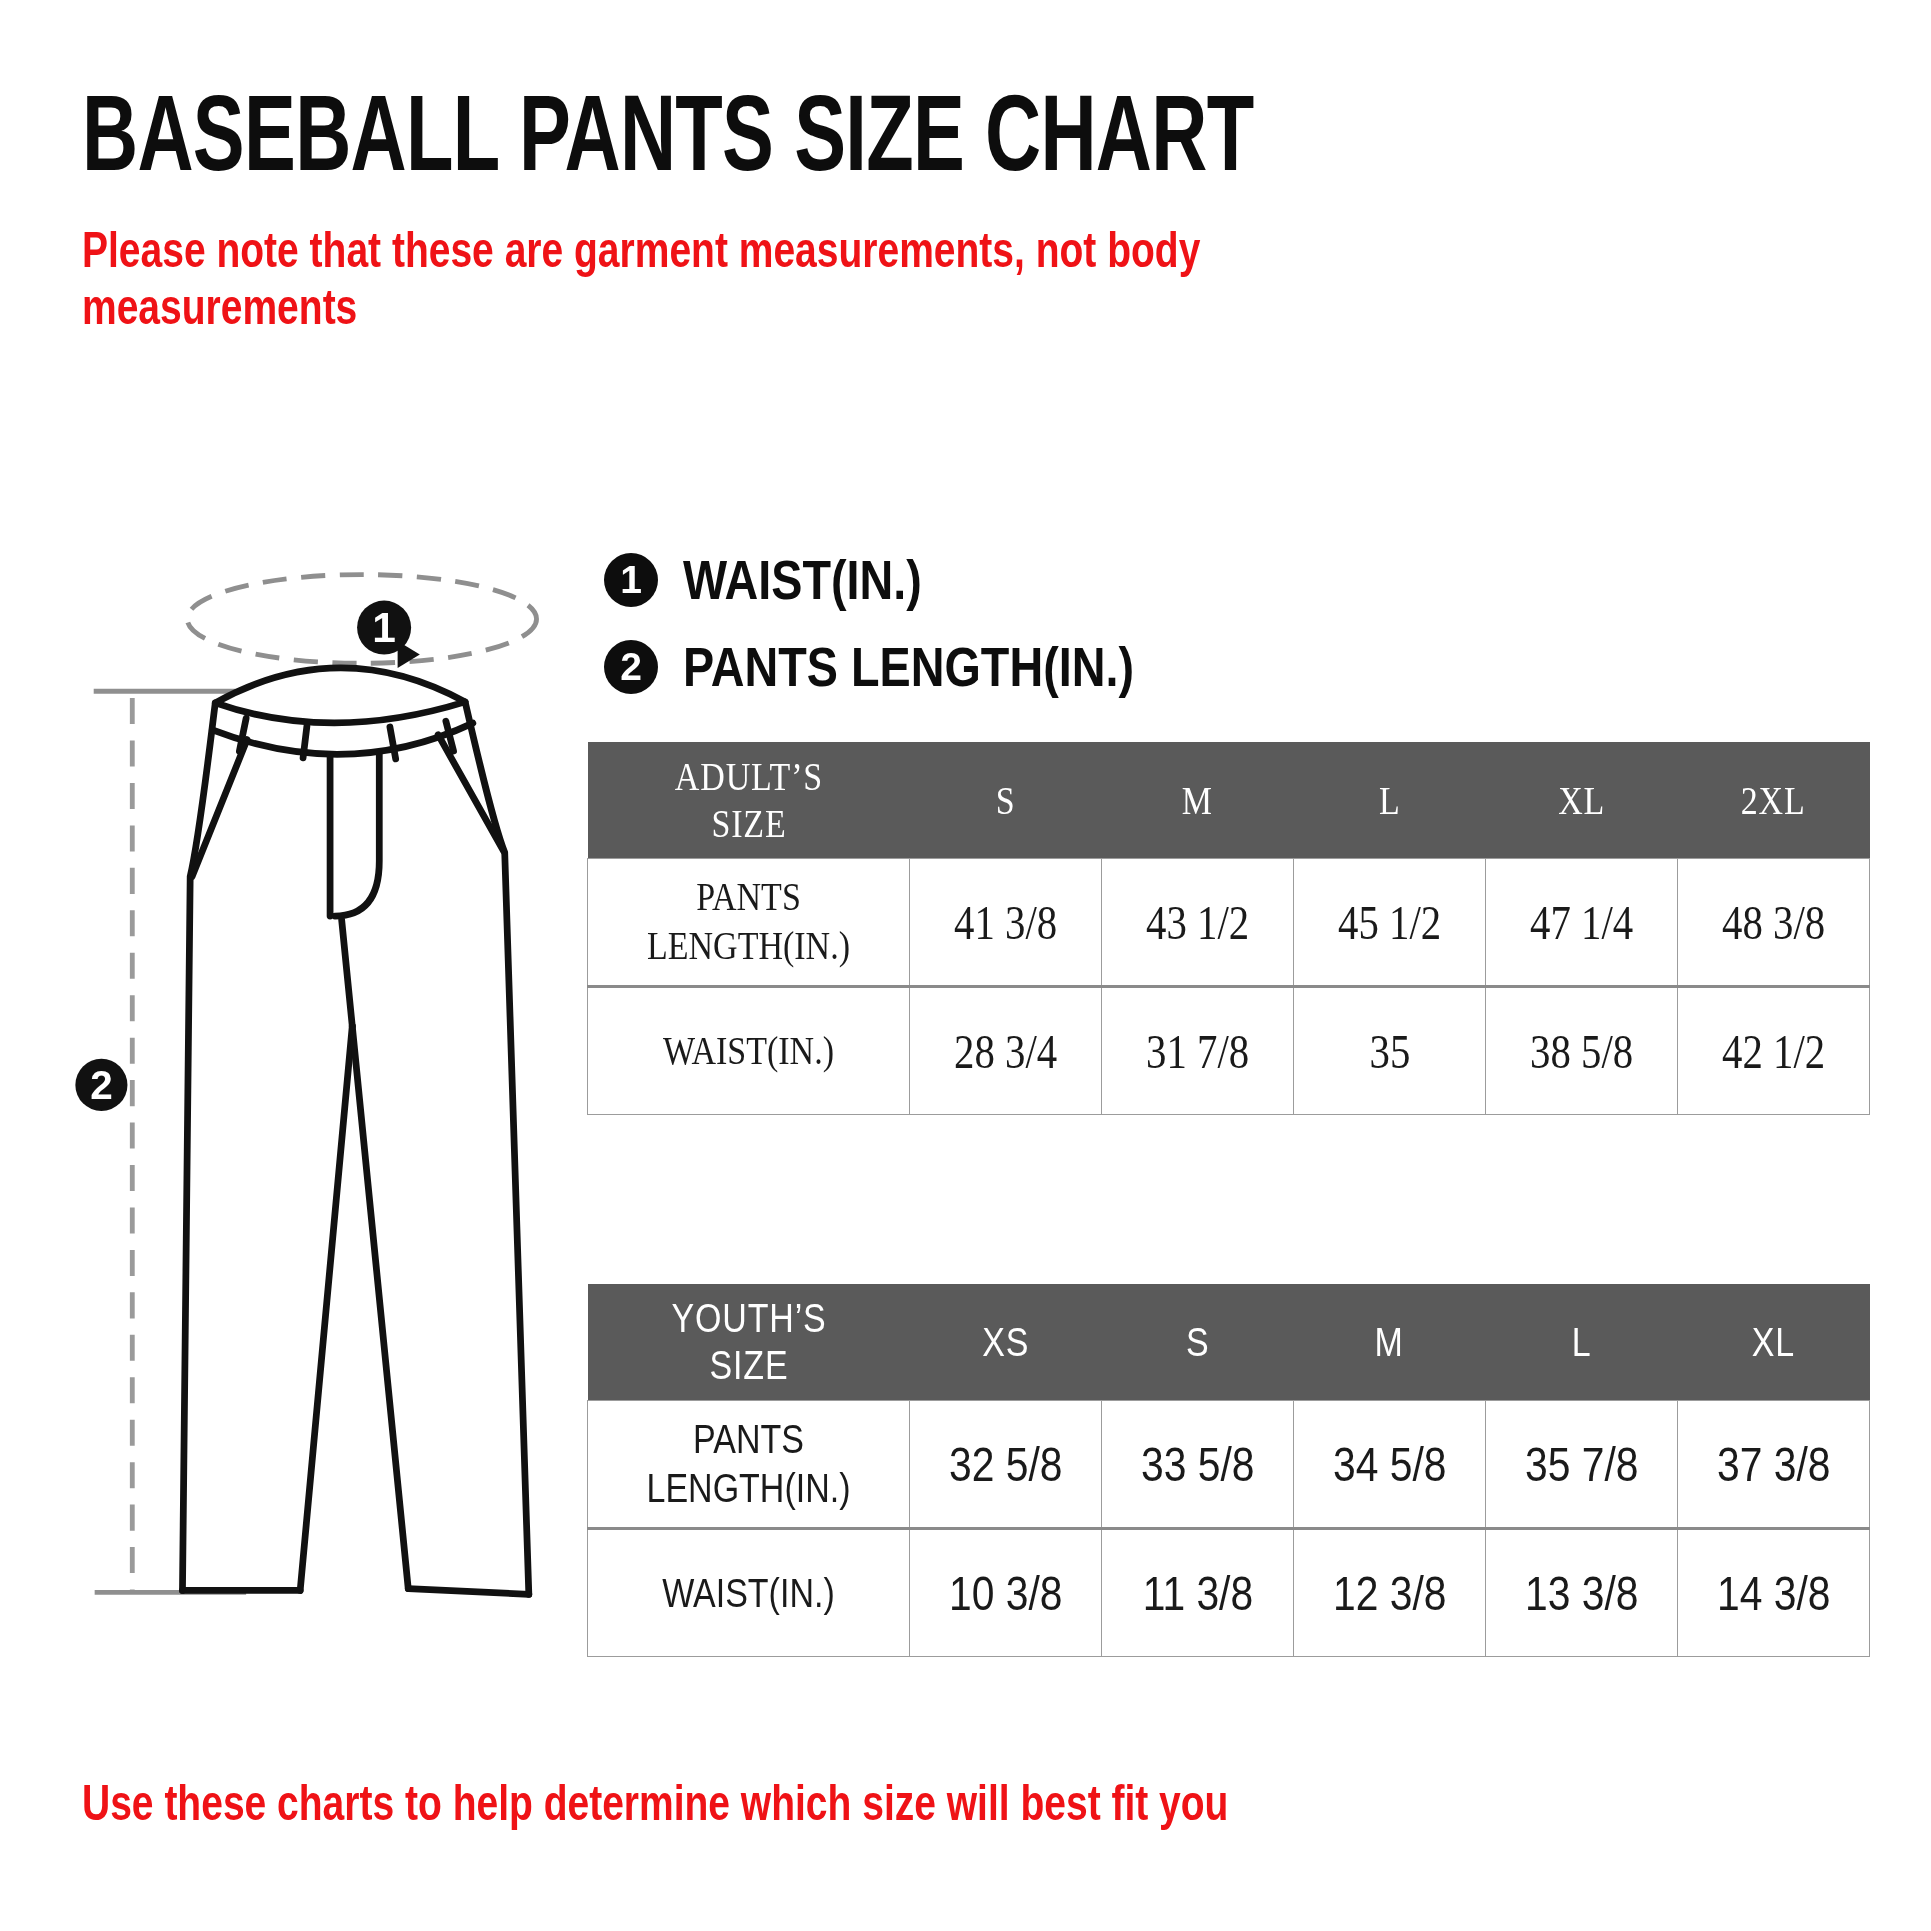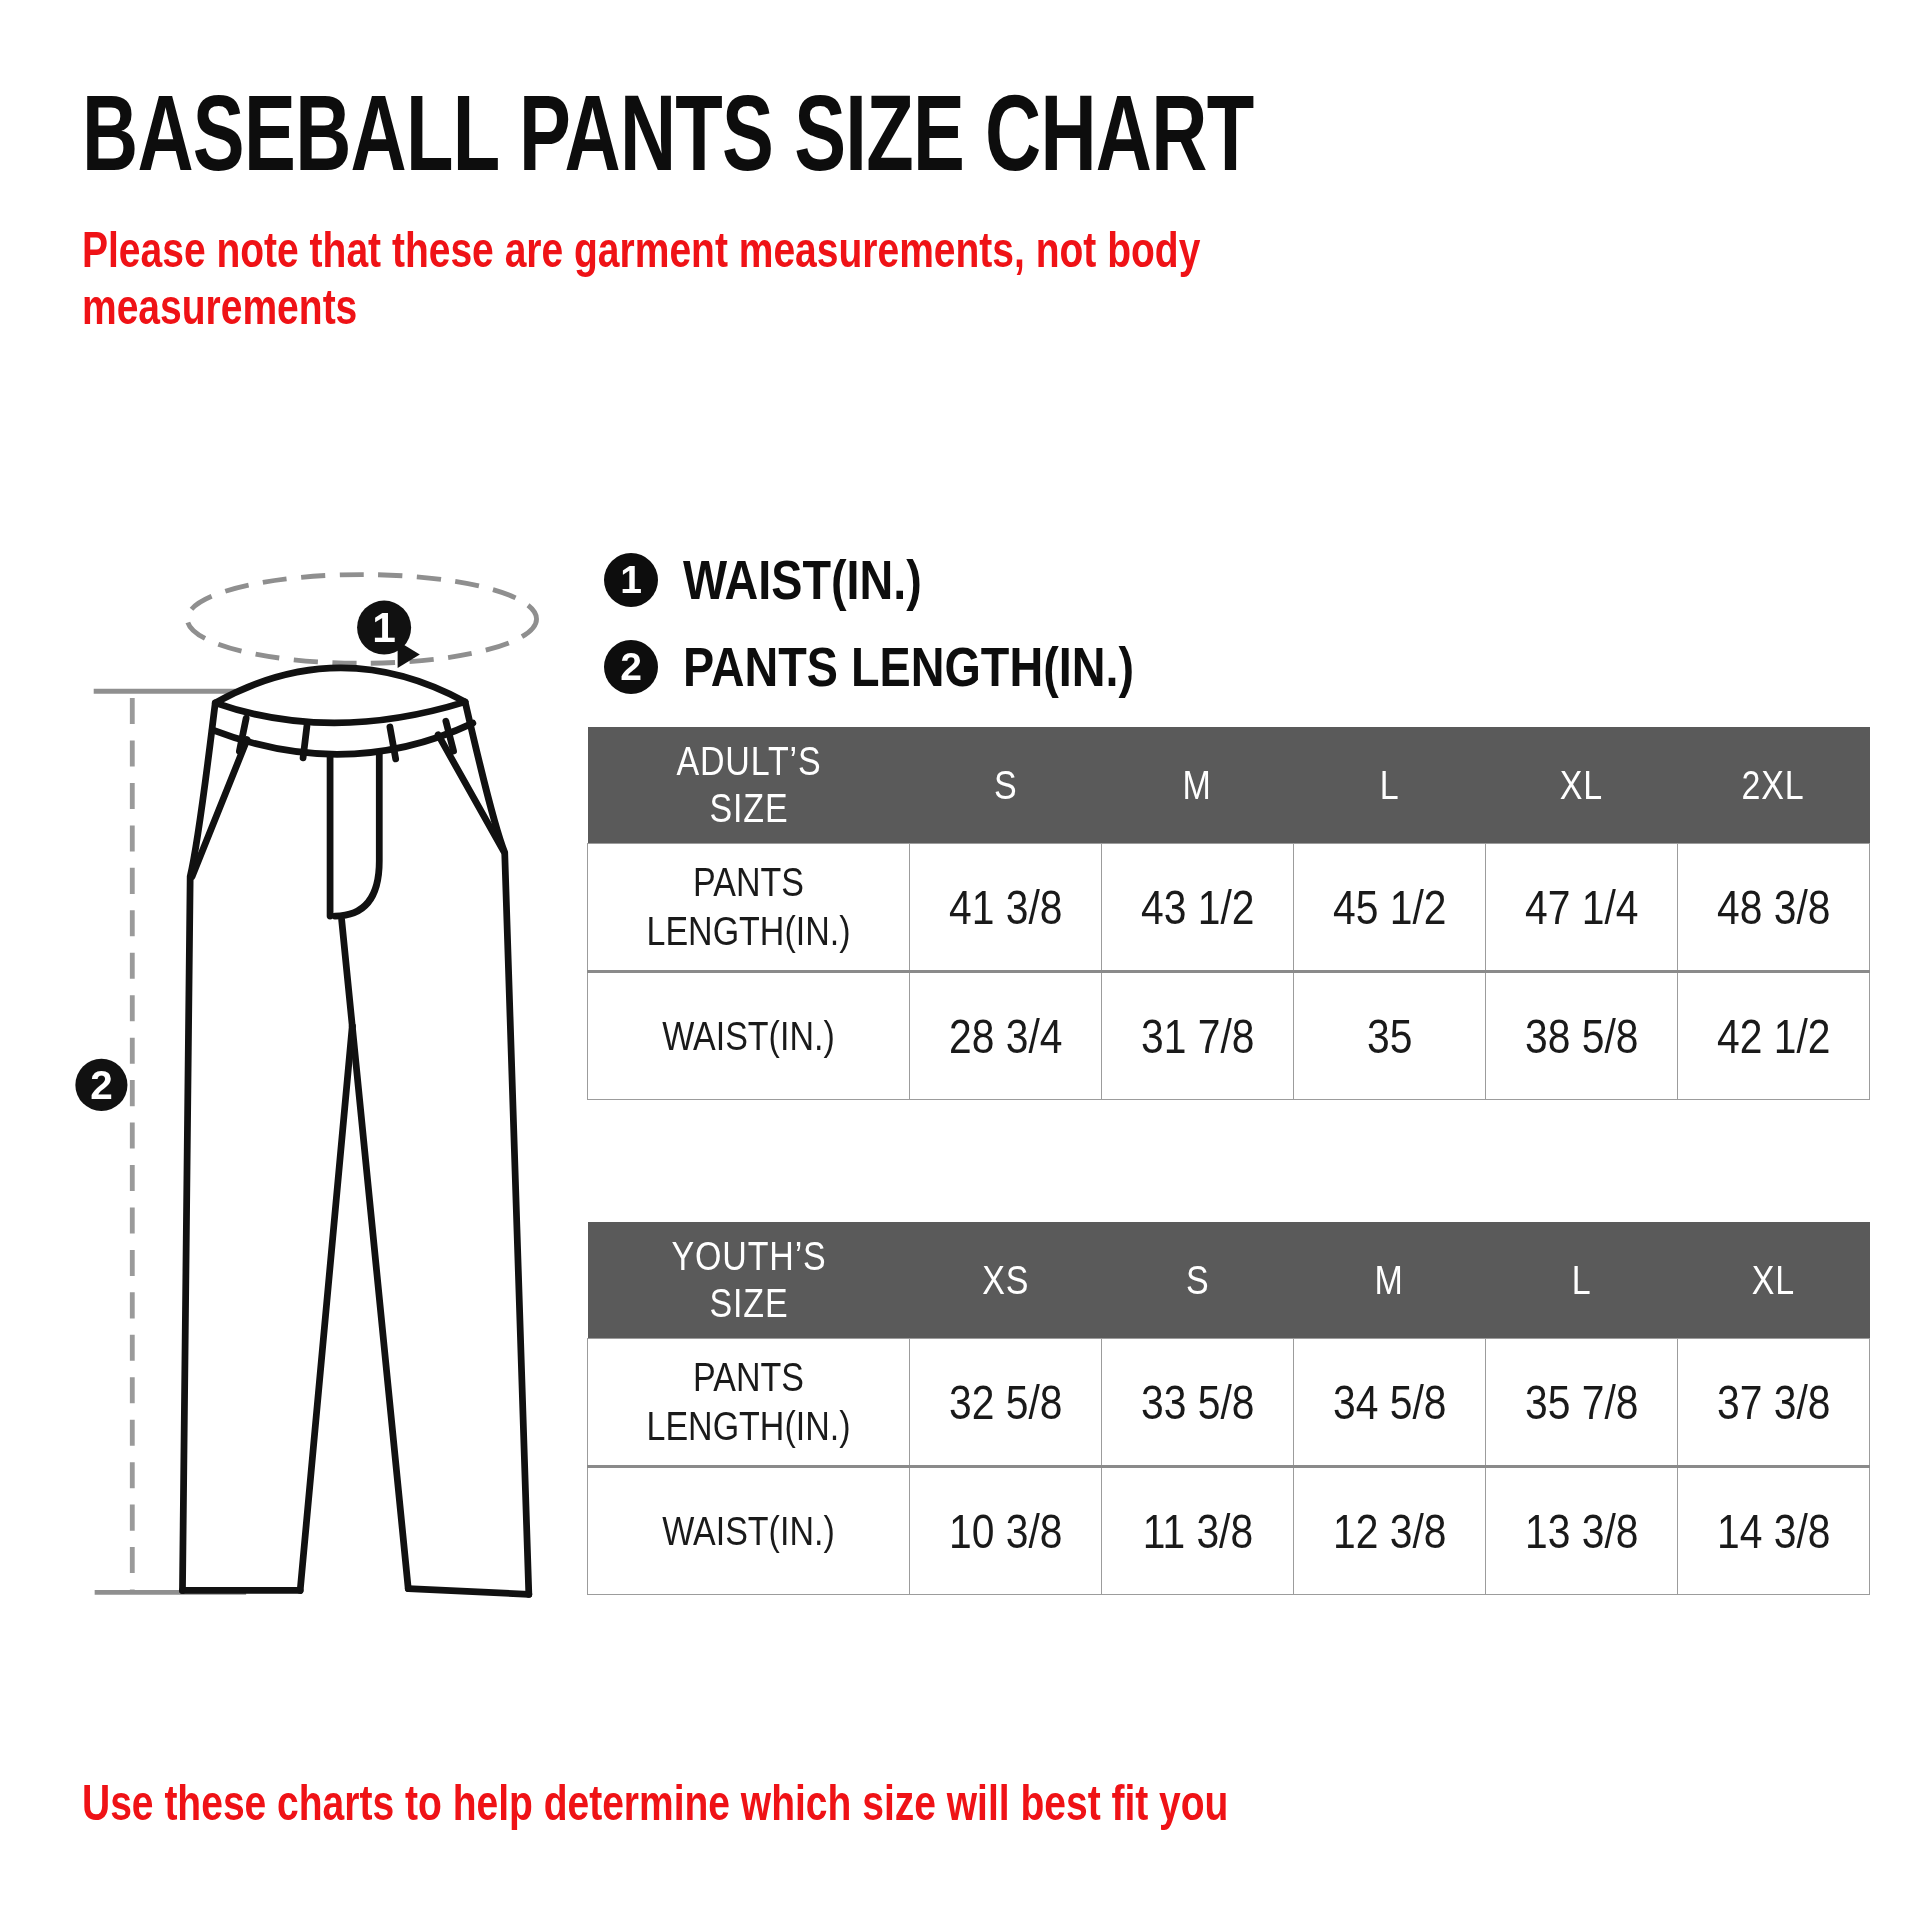--- a/index.html
+++ b/index.html
@@ -38,7 +38,7 @@
     position:absolute;left:587px;width:1282px;border-collapse:collapse;table-layout:fixed;
     background:#fff;
   }
-  table.adult{top:727px;}
+  table.adult{top:742px;font-family:Liberation Serif, serif;}
   table.youth{top:1222px;}
   .size-table col.c-label{width:322px;}
   .size-table col.c-data{width:192px;}

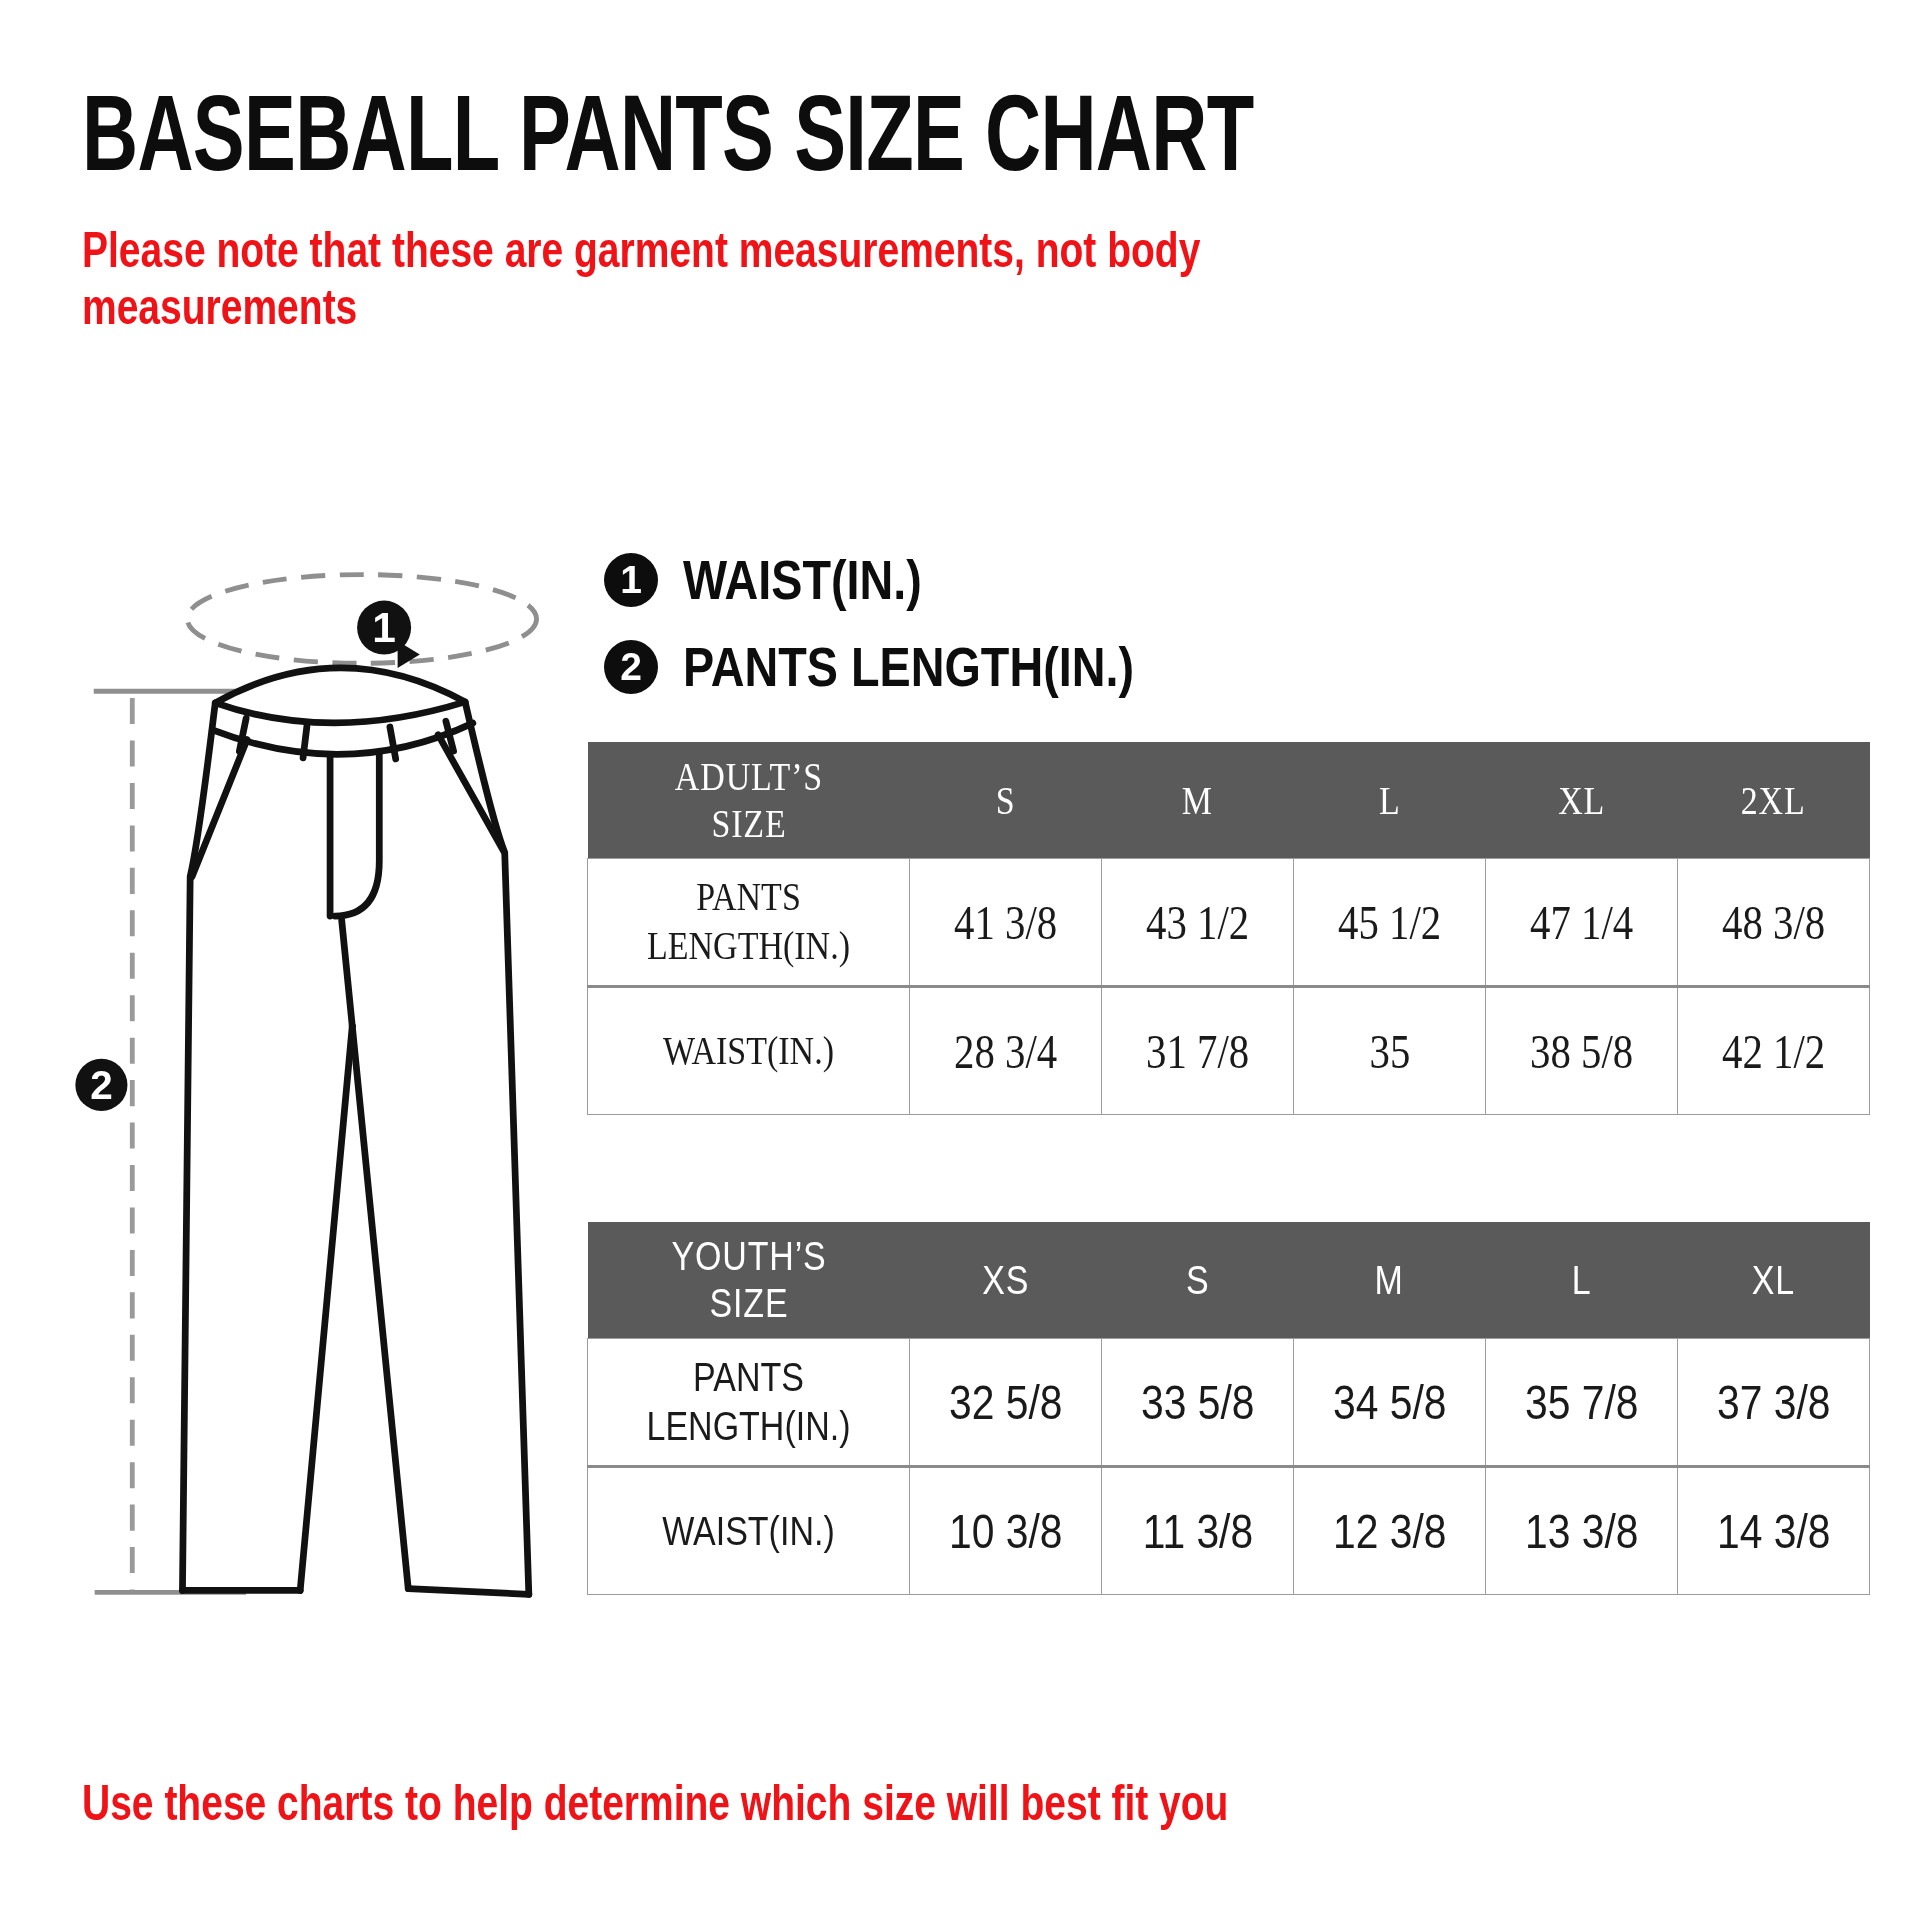--- a/index.html
+++ b/index.html
@@ -39,7 +39,7 @@
     background:#fff;
   }
   table.adult{top:742px;font-family:Liberation Serif, serif;}
-  table.youth{top:1222px;}
+  table.youth{top:1284px;}
   .size-table col.c-label{width:322px;}
   .size-table col.c-data{width:192px;}
   .size-table th{

